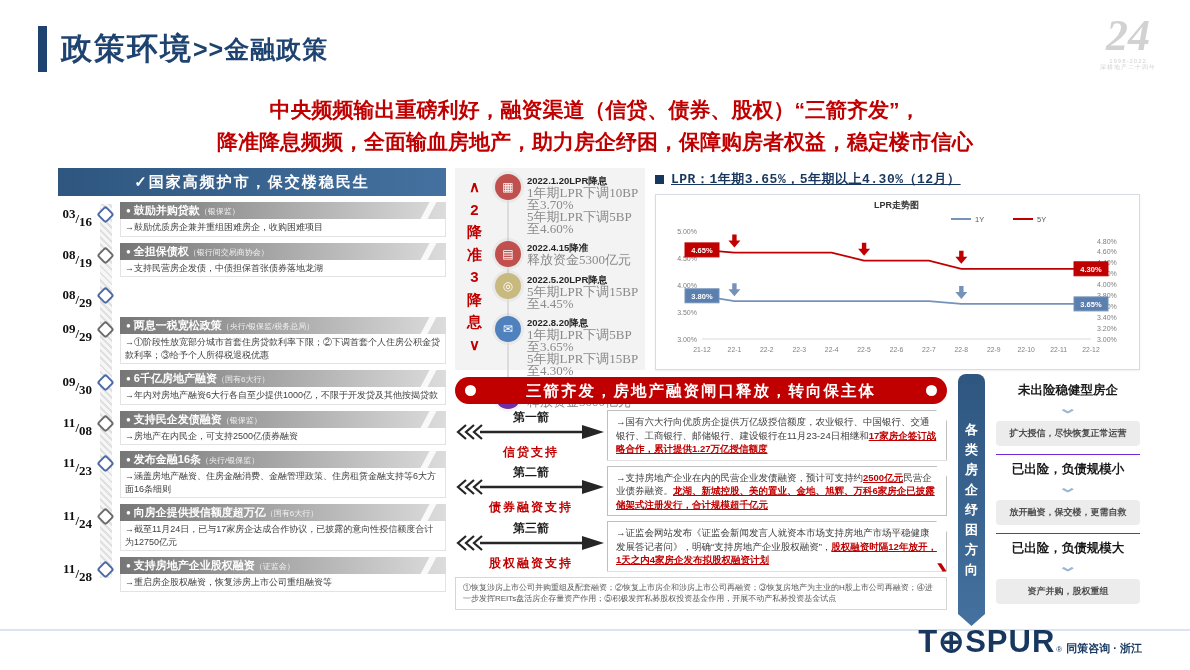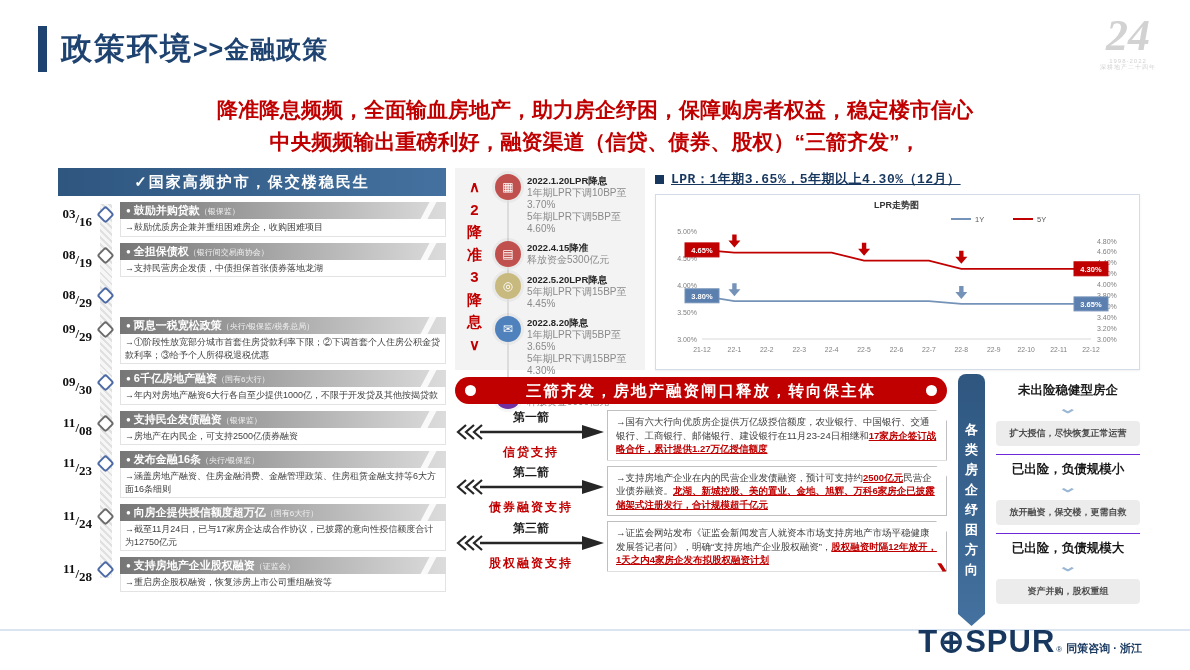--- a/index.html
+++ b/index.html
@@ -130,8 +130,8 @@
   </div>
 
   <div class="headline">
+    <div>中央频频输出重磅利好，融资渠道（信贷、债券、股权）“三箭齐发”，</div>
     <div>降准降息频频，全面输血房地产，助力房企纾困，保障购房者权益，稳定楼市信心</div>
-    <div>中央频频输出重磅利好，融资渠道（信贷、债券、股权）“三箭齐发”，</div>
   </div>
 
   <div class="tl">

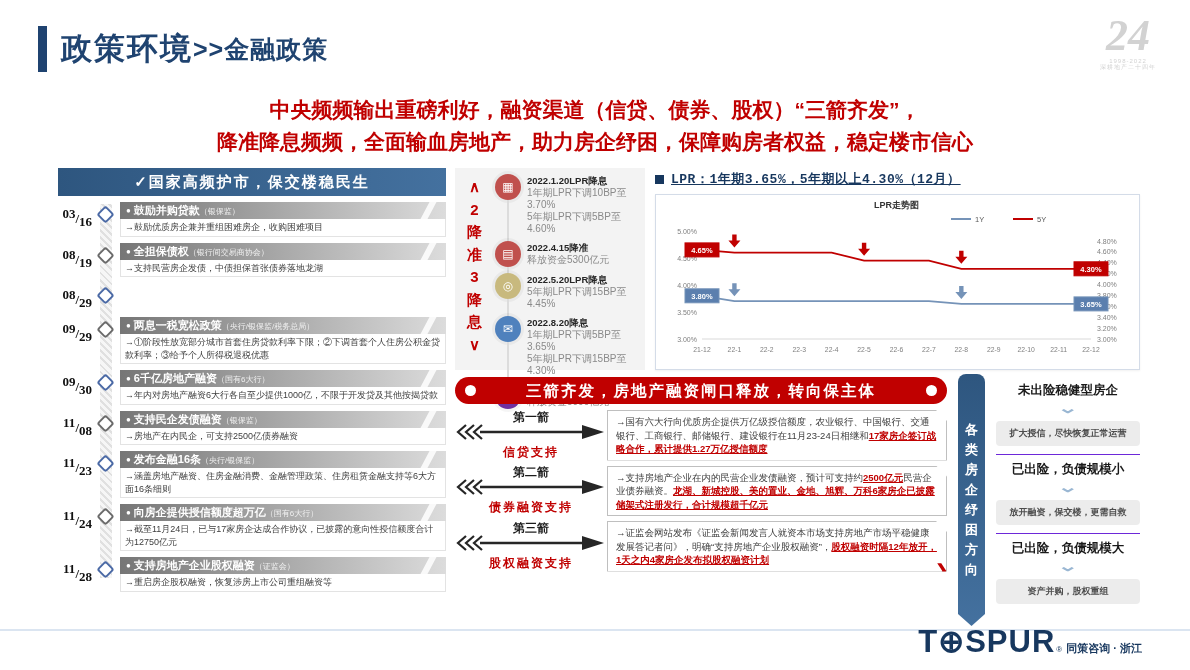--- a/index.html
+++ b/index.html
@@ -58,7 +58,7 @@
   .rc-line { position:absolute; left:12px; top:26px; bottom:-8px; width:2px; background:#dcdcdc; }
   .rc-txt { flex:1; padding-top:1px; }
   .rc-date { font-size:9.5px; font-weight:bold; color:#262626; line-height:12px; }
-  .rc-det { font-size:10px; color:#8a8a8a; line-height:12px; }
+  .rc-det { font-size:13px; color:#8a8a8a; line-height:12px;font-family:Liberation Serif, serif; }
 
   
   .lpr { position:absolute; left:655px; top:170px; width:485px; }

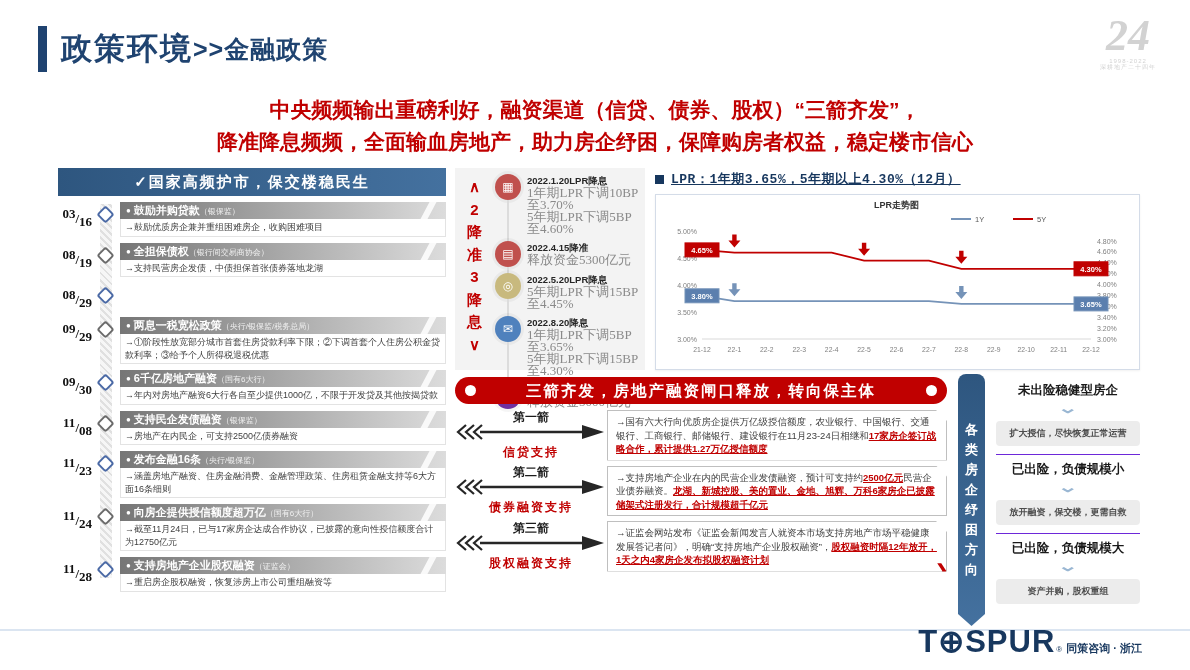--- a/index.html
+++ b/index.html
@@ -393,6 +393,7 @@
           <div class="ta-box"><span>→证监会网站发布《证监会新闻发言人就资本市场支持房地产市场平稳健康发展答记者问》，明确“支持房地产企业股权融资”，</span><span class="hl">股权融资时隔12年放开，1天之内4家房企发布拟股权融资计划</span><span class="ta-chev">❯</span></div>
         </div>
       </div>
+    <div class="ta-note">①恢复涉房上市公司并购重组及配套融资；②恢复上市房企和涉房上市公司再融资；③恢复房地产为主业的H股上市公司再融资；④进一步发挥REITs盘活房企存量资产作用；⑤积极发挥私募股权投资基金作用，开展不动产私募投资基金试点</div>
   </div>
 
   <div class="rs">

